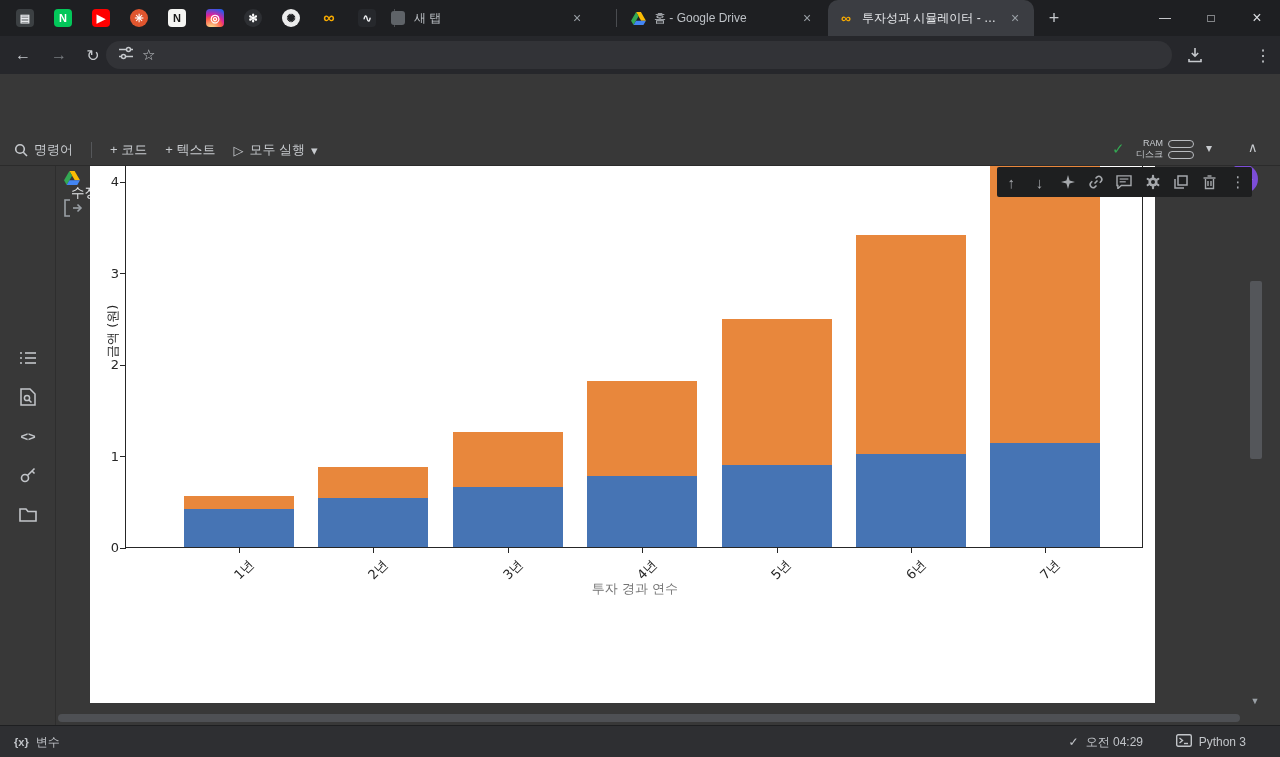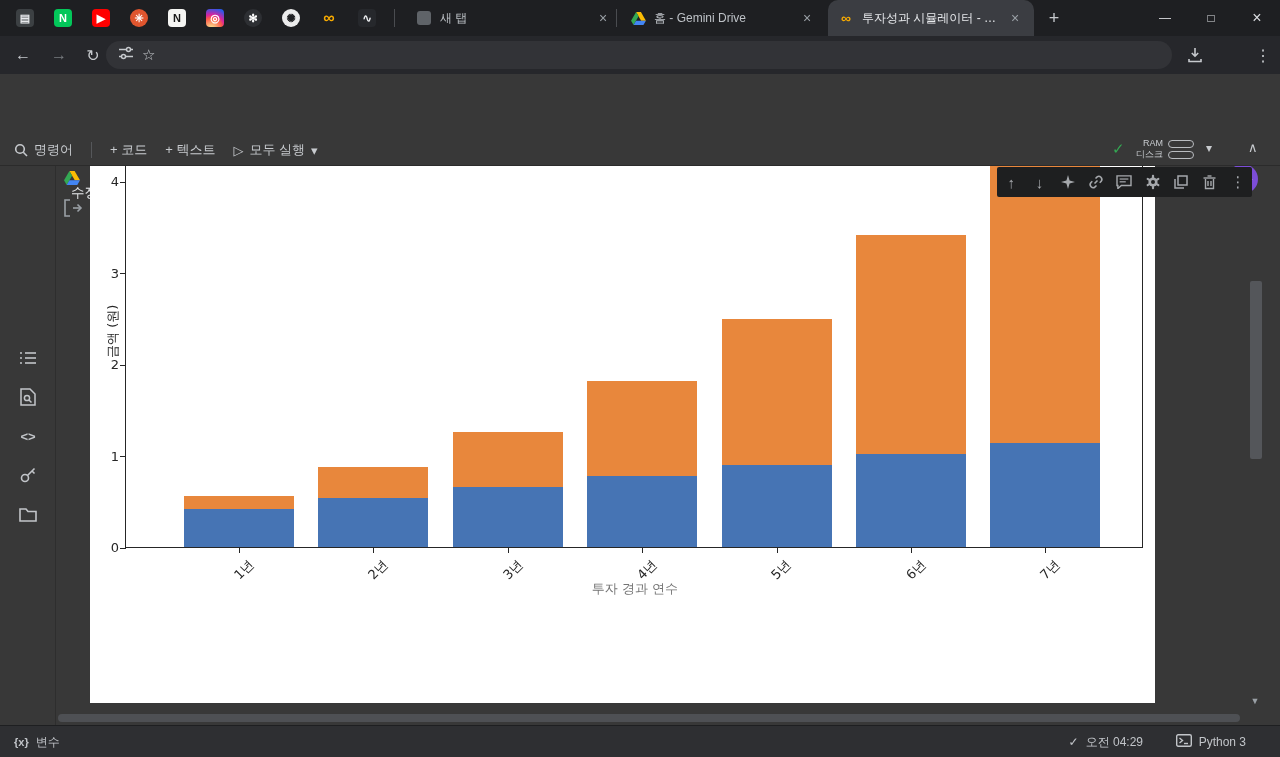--- a/index.html
+++ b/index.html
@@ -133,7 +133,7 @@
         </span>
       </div>
     <div class="tabsep" style="left:394px"></div>
-    <div class="tab" style="left:406px;width:216px">
+    <div class="tab" style="left:380px;width:216px">
       <span class="fav">
           <span class="favdot"></span>
         </span>

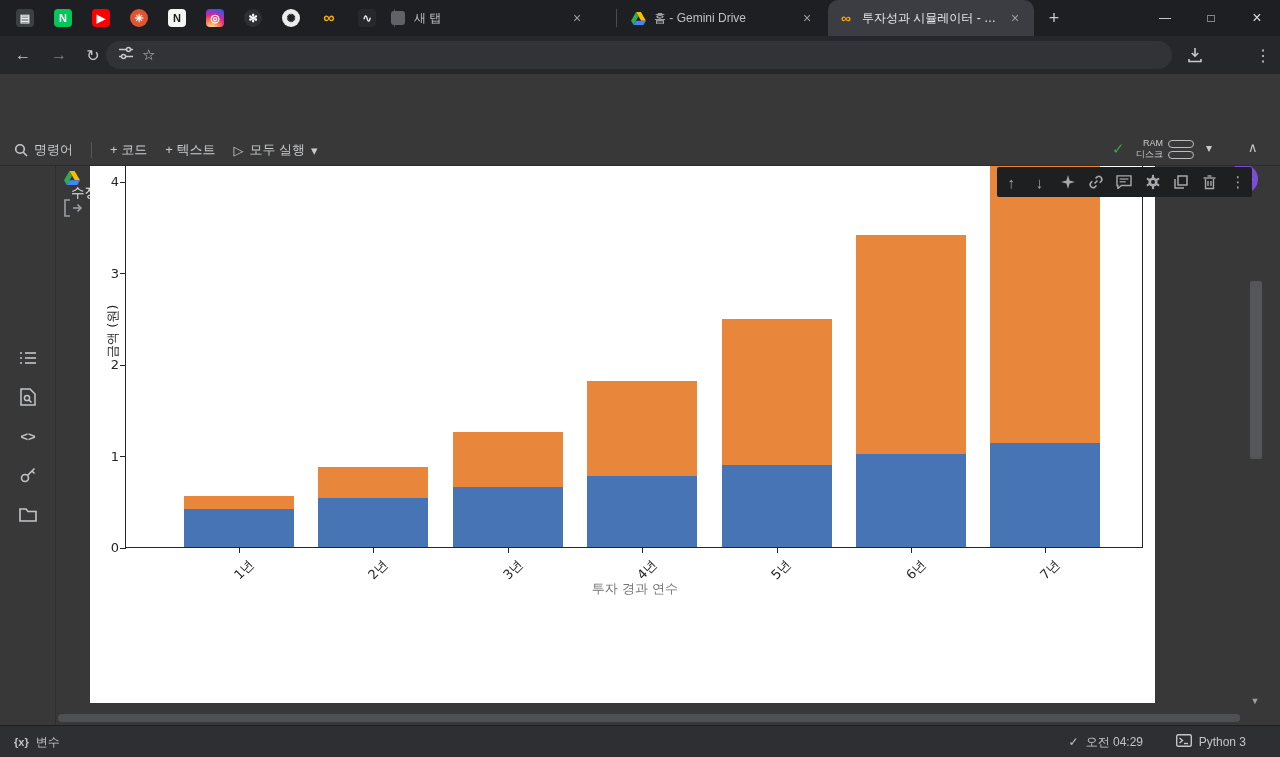--- a/index.html
+++ b/index.html
@@ -149,7 +149,7 @@
             <polygon points="2.7,14 13.3,14 16,9.3 5.4,9.3" fill="#4285f4"></polygon>
           </svg>
       </span>
-      <span class="t">홈 - Gemini Drive</span>
+      <span class="t">홈 - Google Drive</span>
       <span class="x">×</span>
     </div>
     <div class="tab active" style="left:828px;width:206px">

